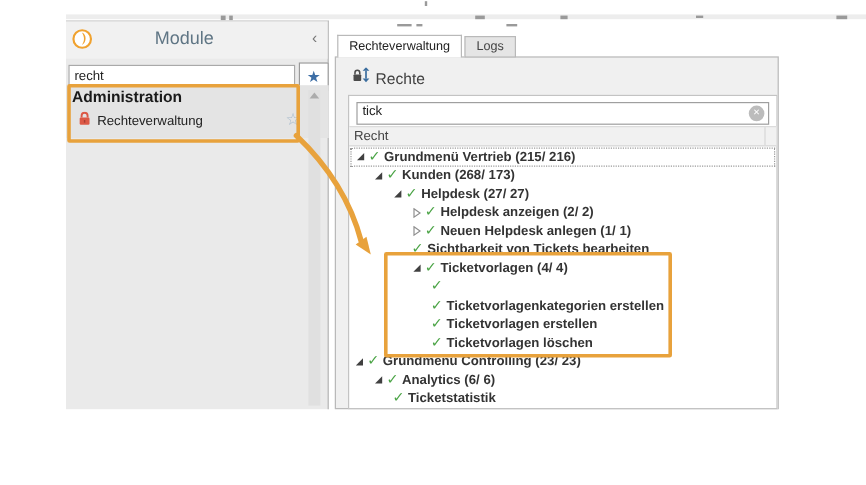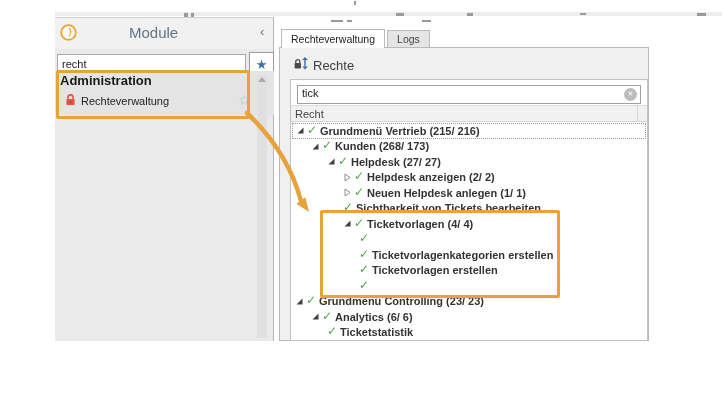--- a/index.html
+++ b/index.html
@@ -221,6 +221,7 @@
         </div>
         <div class="tree-row" style="padding-left: 67px;">
           <span class="check">✓</span>
+          <span class="row-label">Ticketvorlagen löschen</span>
         </div>
         <div class="tree-row" style="padding-left: 3px;">
           <span class="expander">

